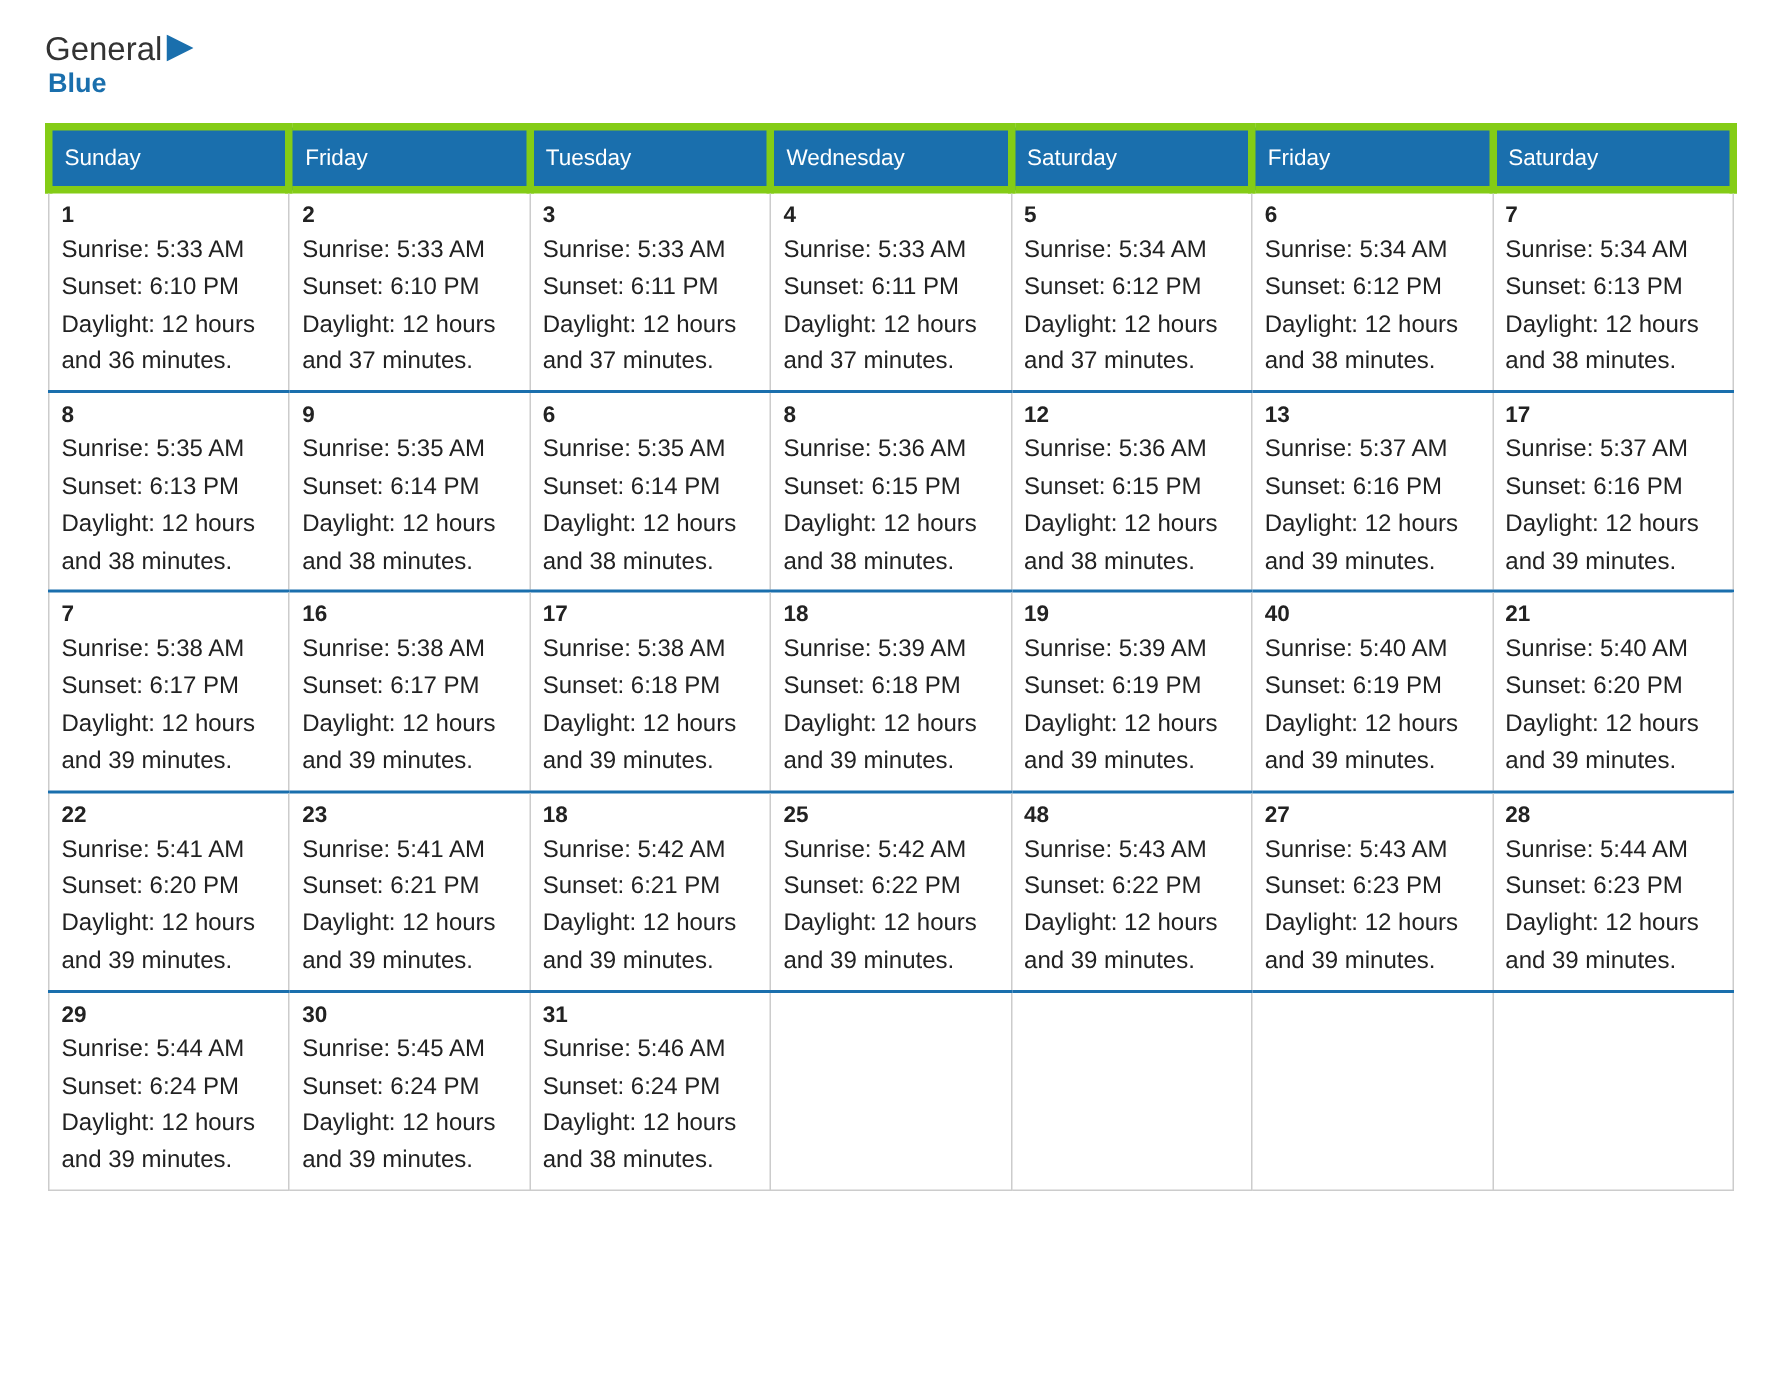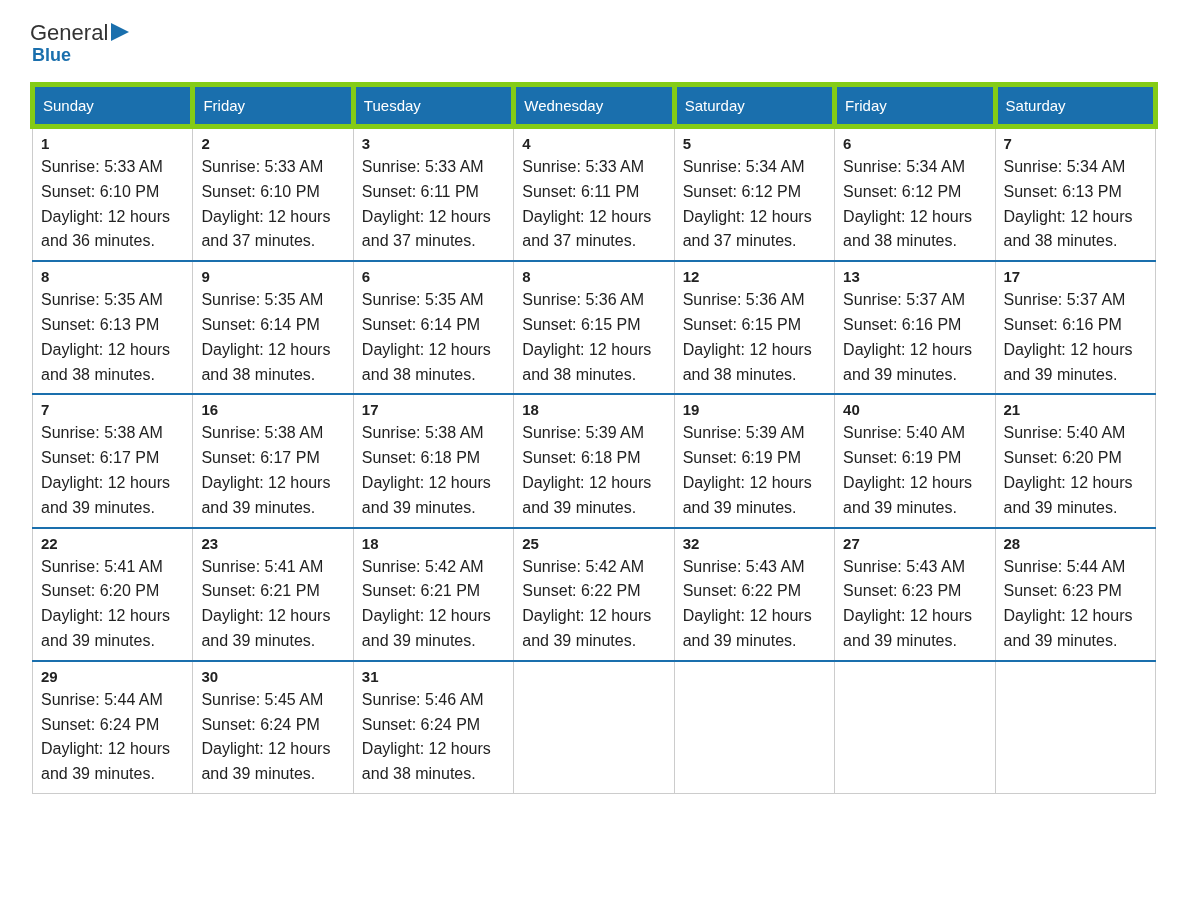--- a/index.html
+++ b/index.html
@@ -228,7 +228,7 @@
           <div class="day-info">Sunrise: 5:42 AM<br>Sunset: 6:22 PM<br>Daylight: 12 hours<br>and 39 minutes.</div>
         </td>
         <td>
-          <span class="day-number">32</span>
+          <span class="day-number">48</span>
           <div class="day-info">Sunrise: 5:43 AM<br>Sunset: 6:22 PM<br>Daylight: 12 hours<br>and 39 minutes.</div>
         </td>
         <td>

